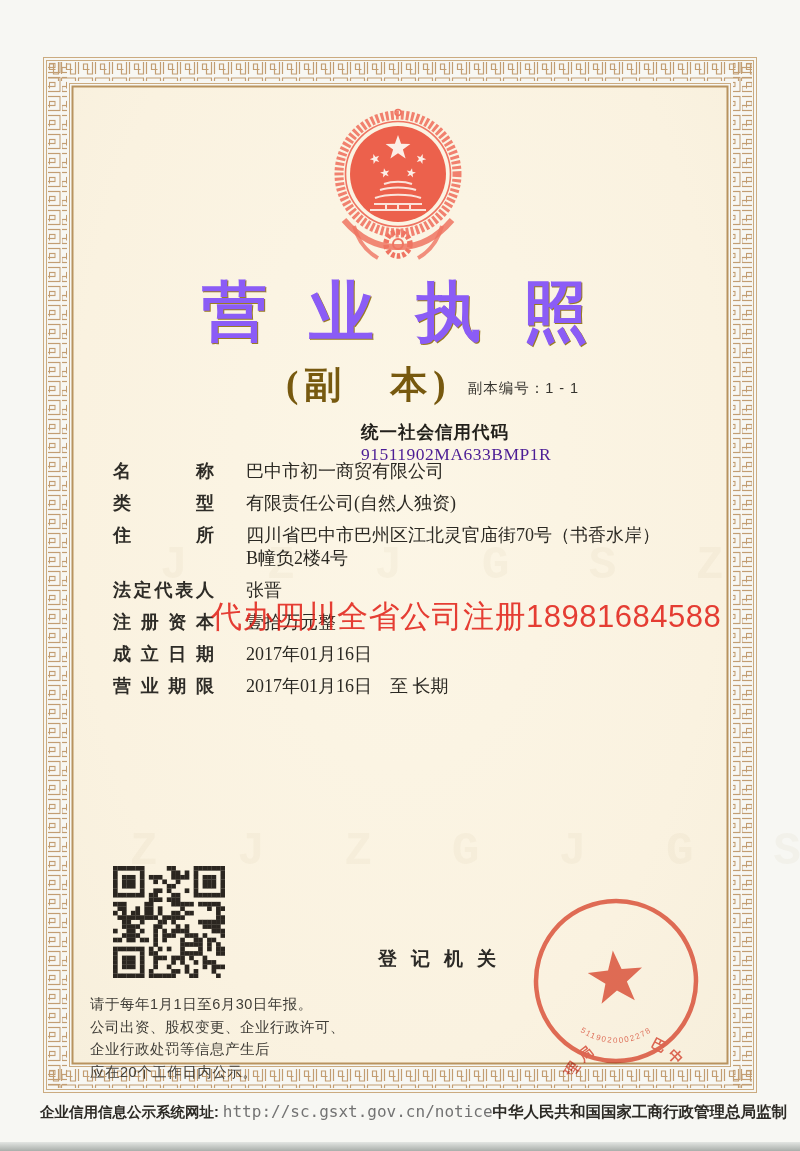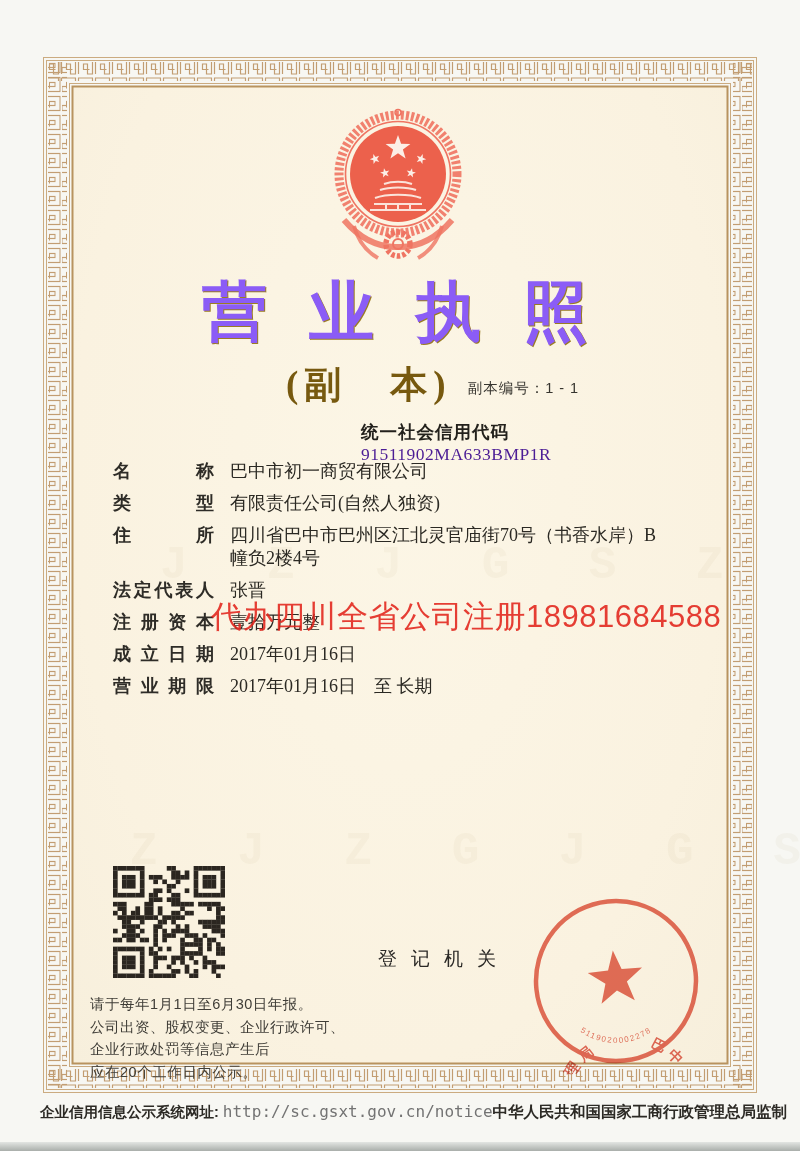--- a/index.html
+++ b/index.html
@@ -58,7 +58,7 @@
     line-height:23px;
   }
   .field-value{
-    margin-left:16px;width:448px;
+    margin-left:32px;width:448px;
     font-family:"Liberation Serif", serif;
     font-size:18px;color:#2b2923;line-height:23px;
   }

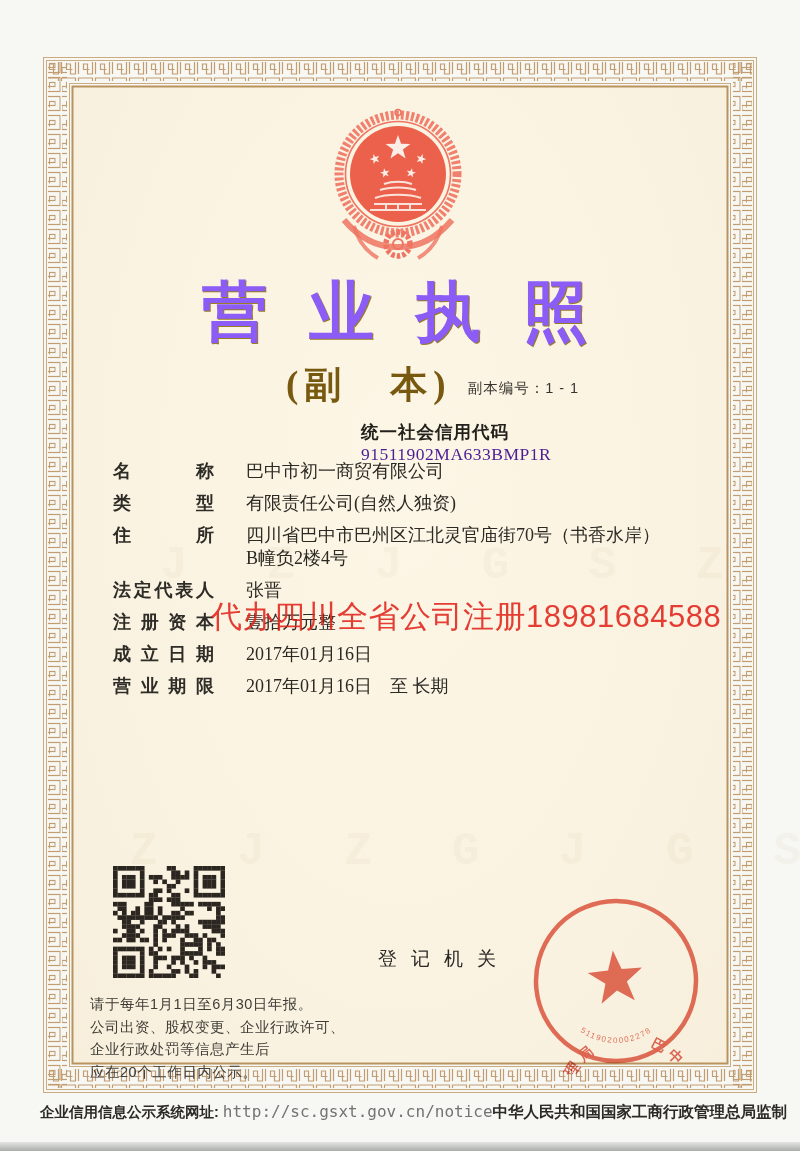--- a/index.html
+++ b/index.html
@@ -70,7 +70,7 @@
   .qr{position:absolute;left:113px;top:866px;width:112px;height:112px;z-index:3;}
   .authority{
     position:absolute;left:378px;top:946px;z-index:3;
-    font-size:19px;font-weight:400;color:#2b2926;
+    font-size:19px;font-weight:700;color:#2b2926;
     letter-spacing:14px;white-space:nowrap;
   }
   .seal{

